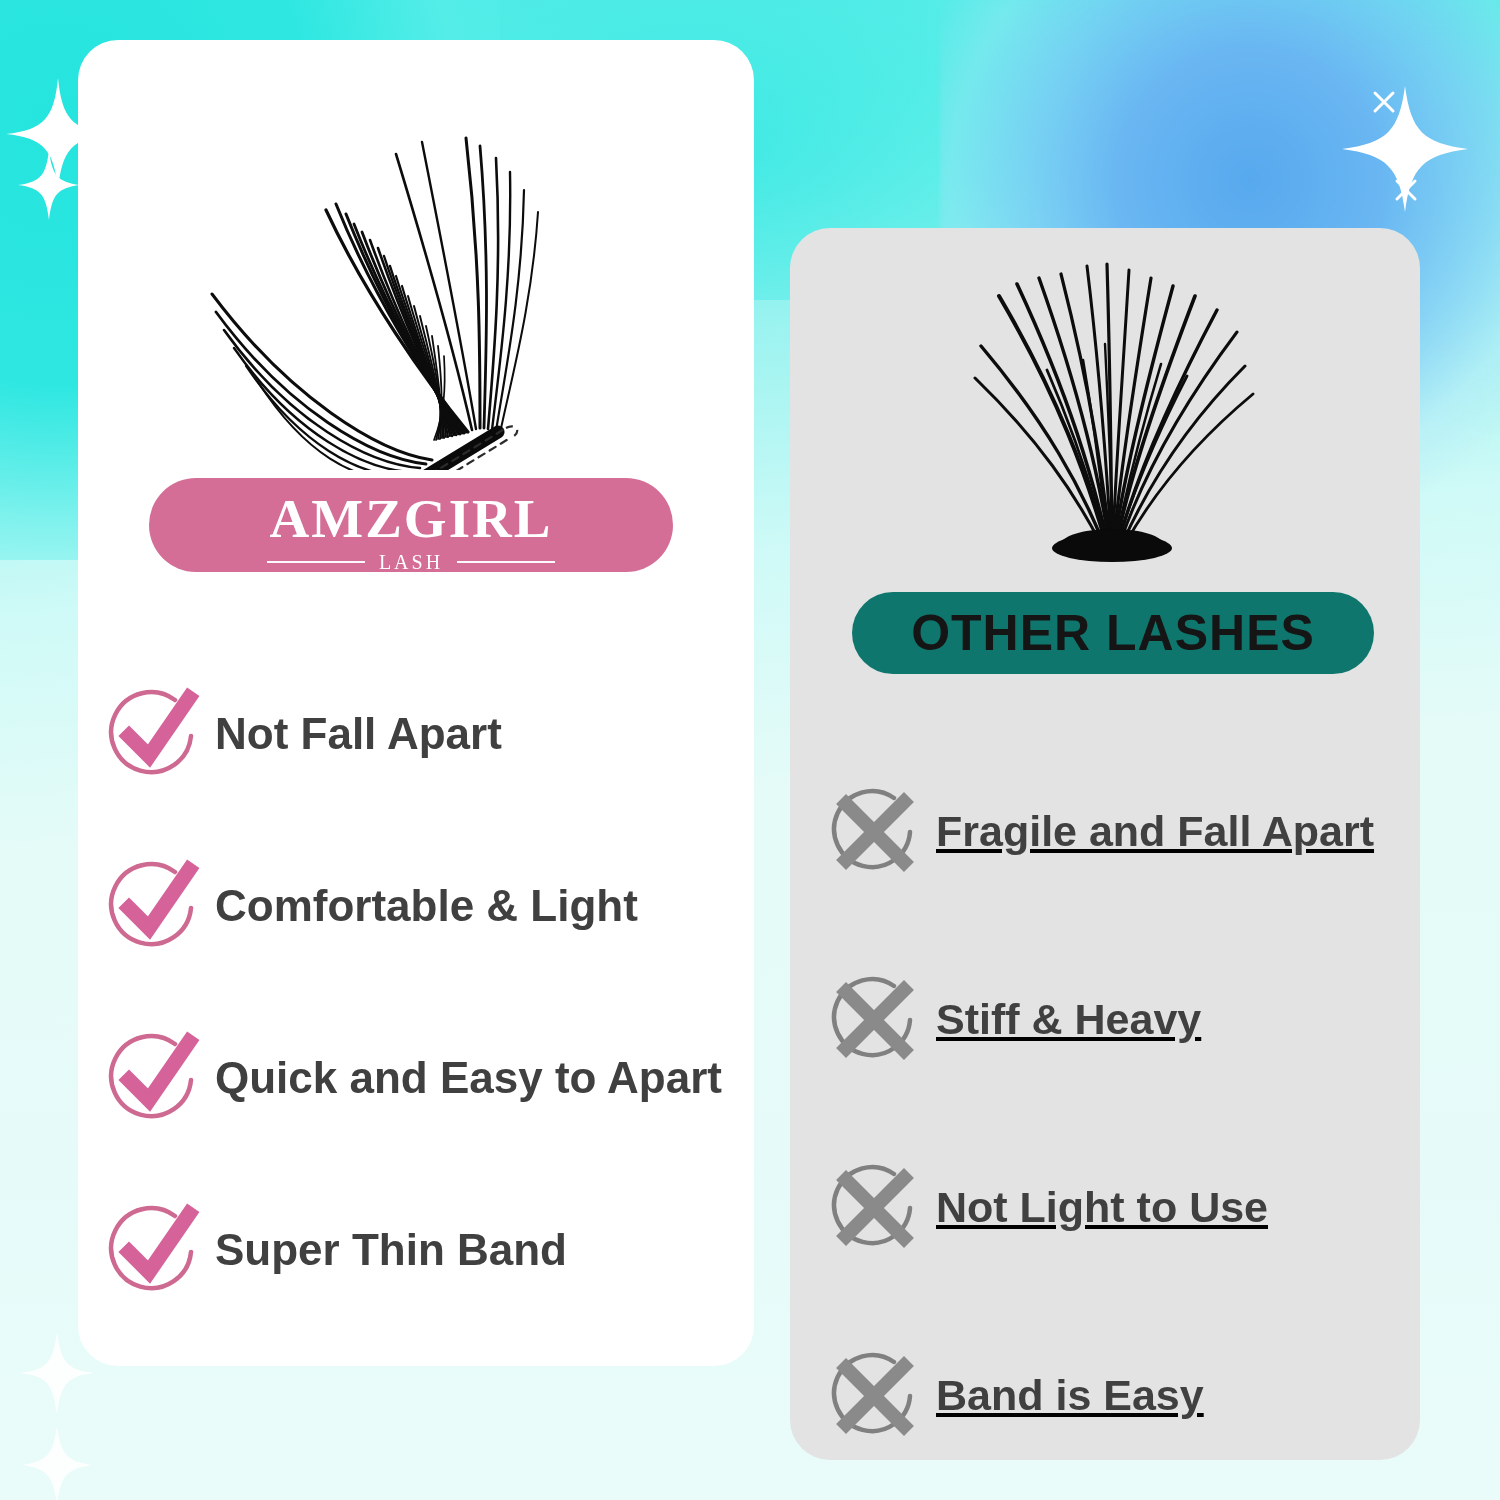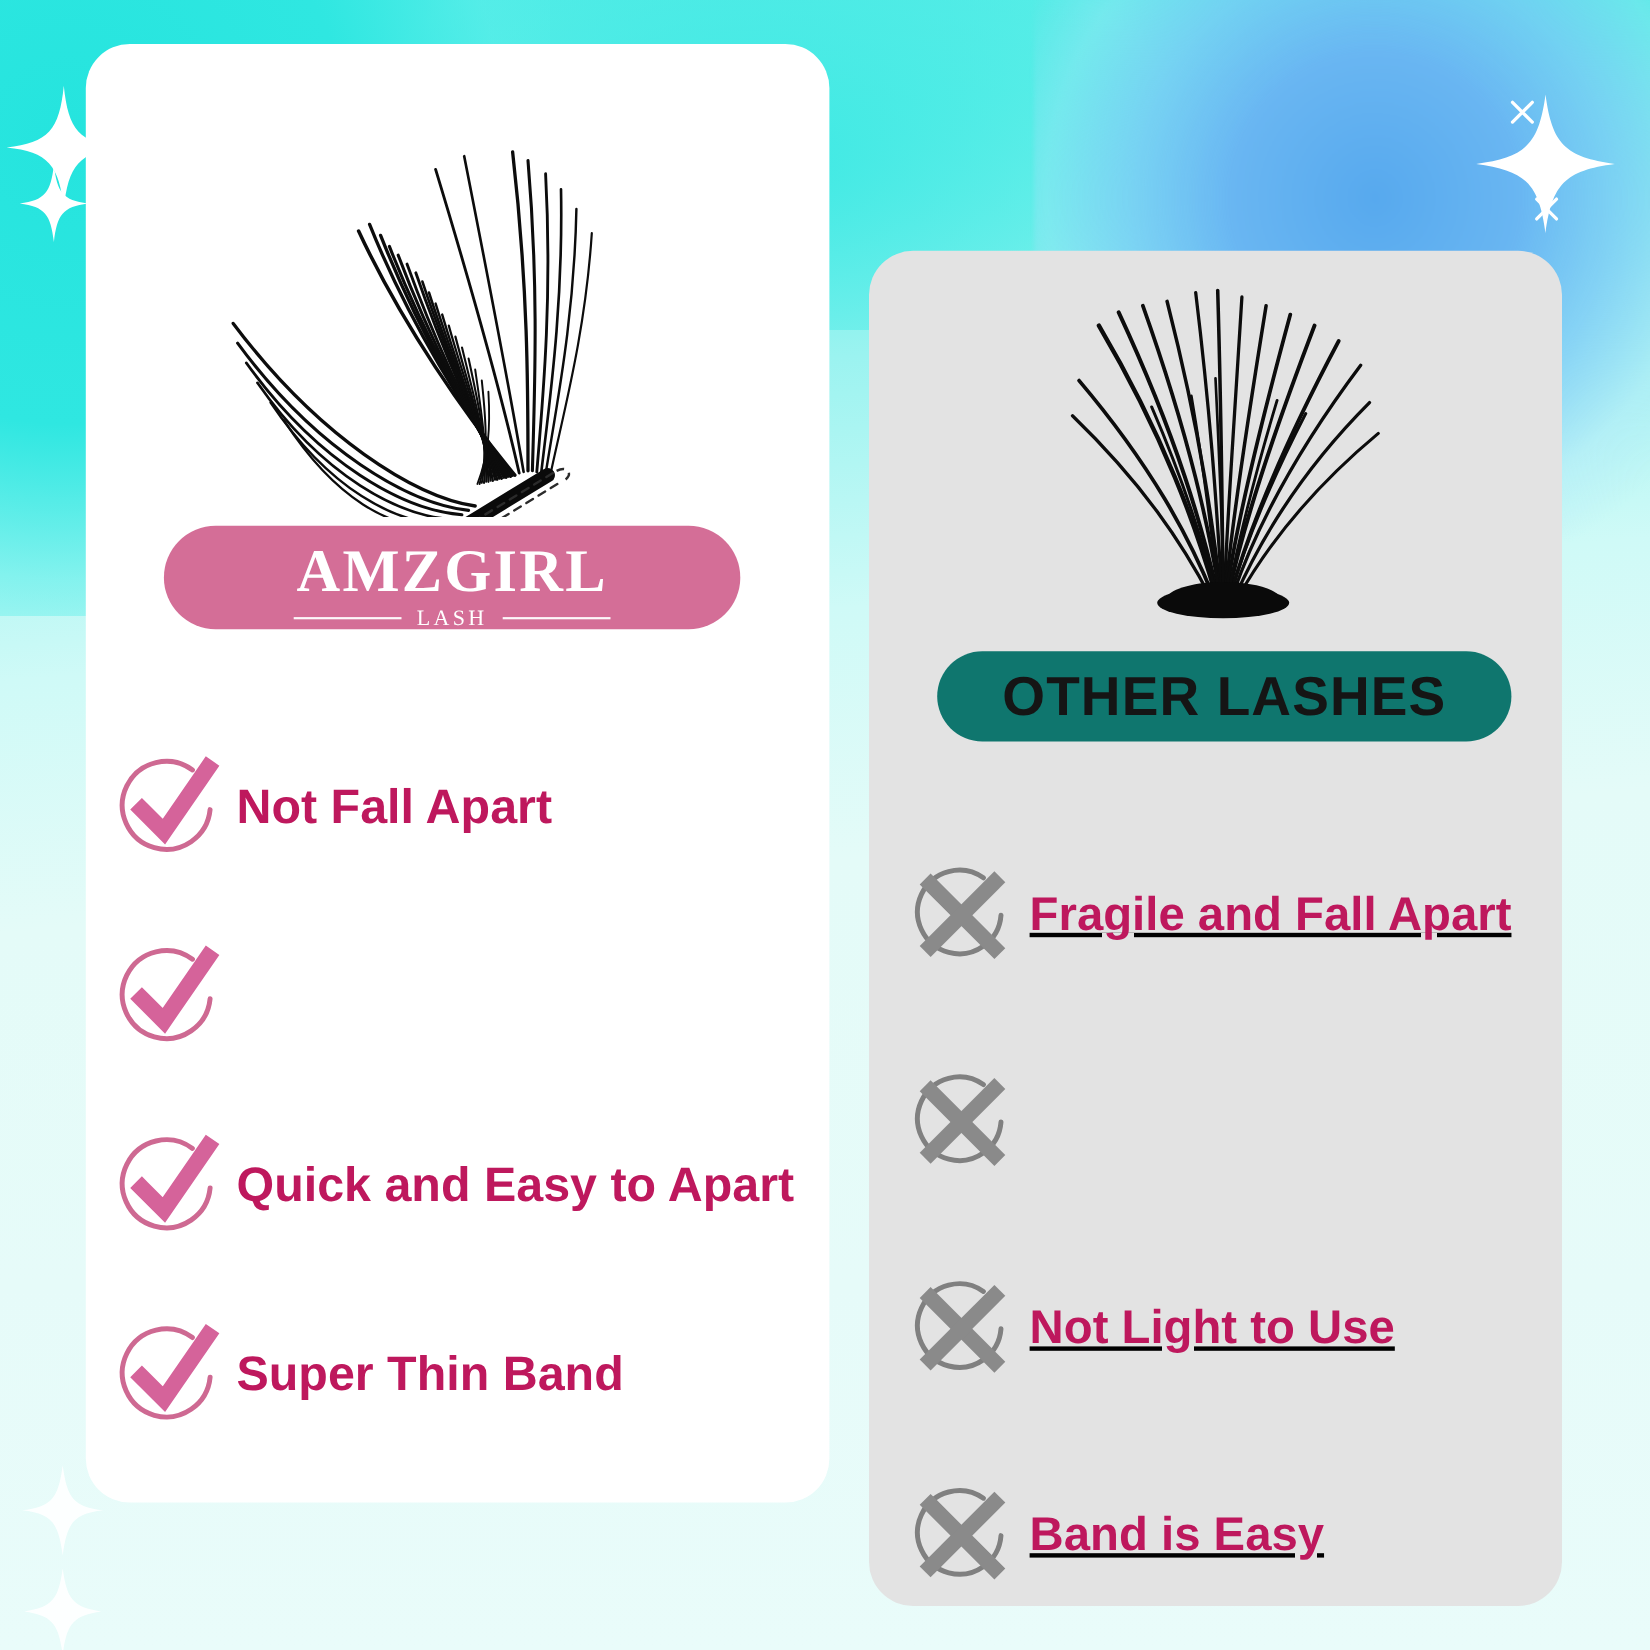--- a/index.html
+++ b/index.html
@@ -97,7 +97,7 @@
   .list-right .mark svg{width:92px;height:92px;}
 
   .row-label{
-    font-size:44px;font-weight:700;color:#be185d;line-height:1.05;
+    font-size:44px;font-weight:700;color:#404040;line-height:1.05;
     white-space:nowrap;
     text-align:center;
   }

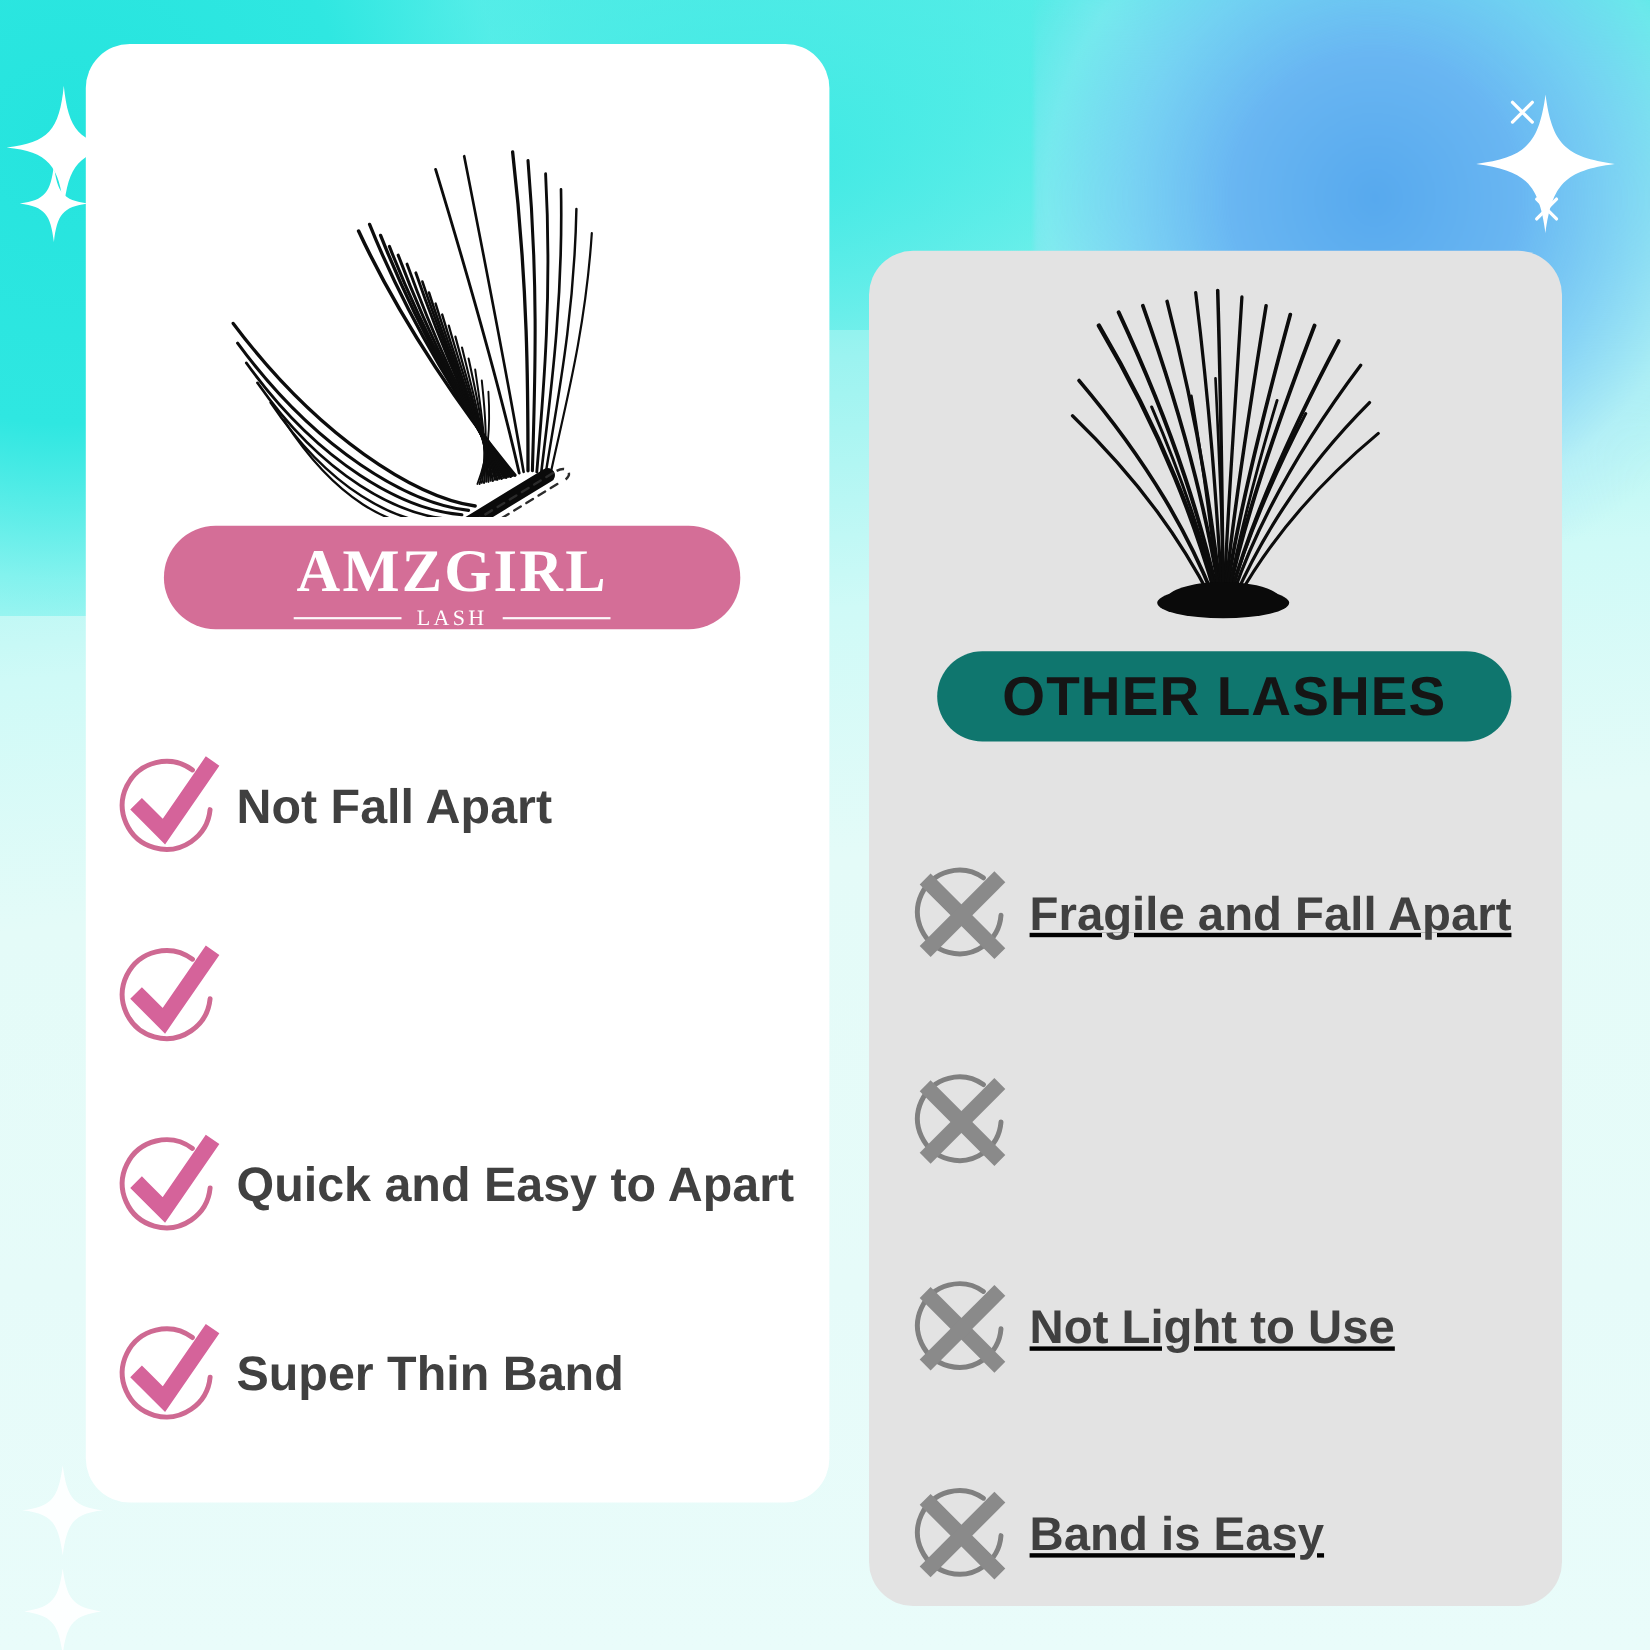--- a/index.html
+++ b/index.html
@@ -229,6 +229,7 @@
           <path d="M24 50 L44 70 L84 12" fill="none" stroke="#D5639A" stroke-width="15" stroke-linecap="square" stroke-linejoin="miter"></path>
         </svg>
       </span>
+      <span class="row-label">Comfortable &amp;  Light</span>
     </div>
     <div class="row">
       <span class="mark">

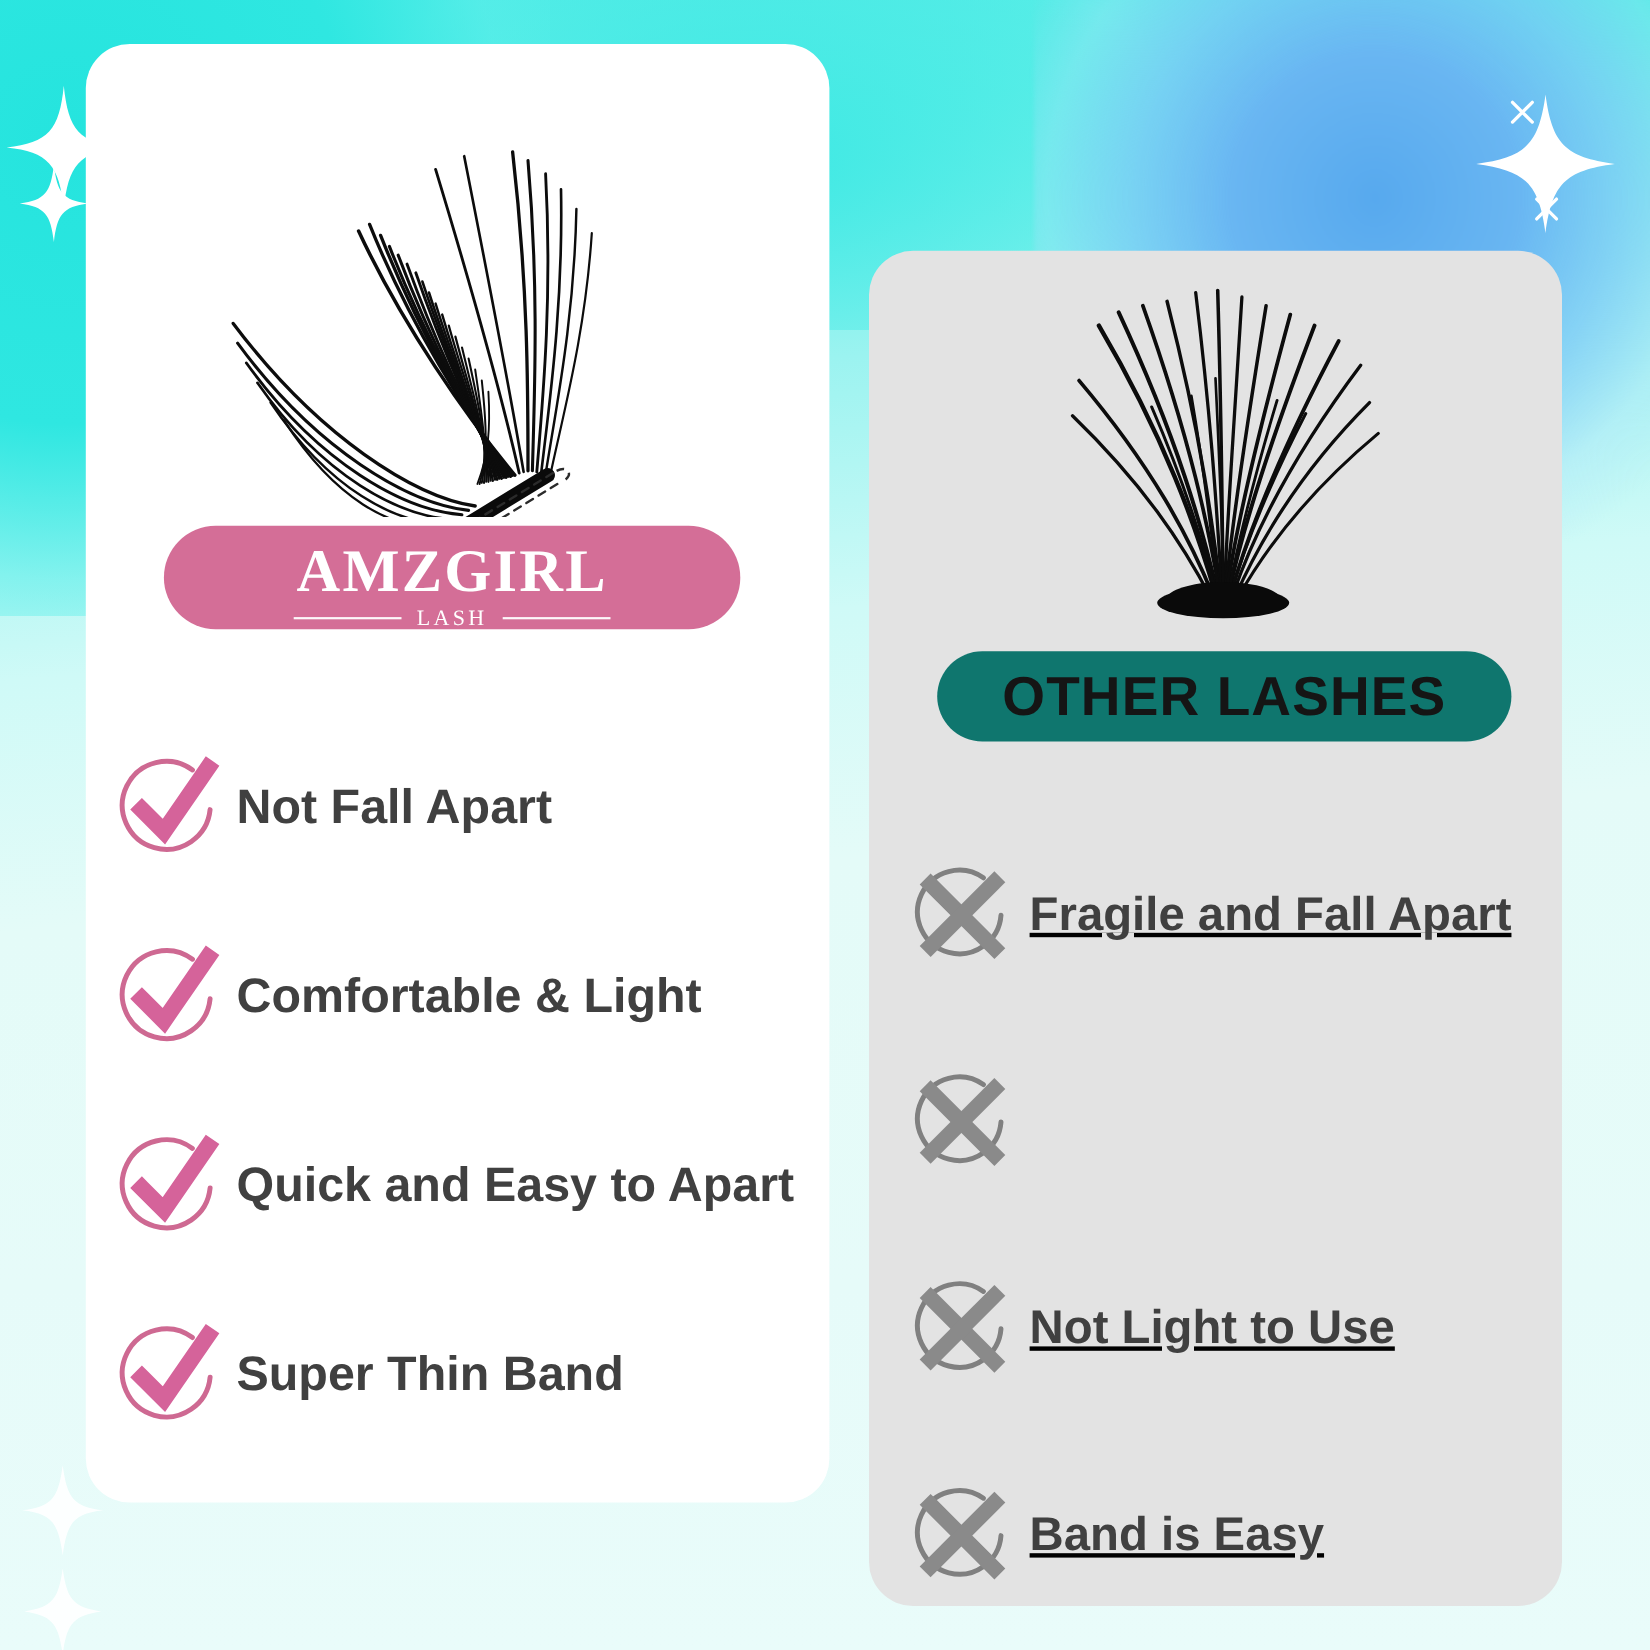--- a/index.html
+++ b/index.html
@@ -309,6 +309,7 @@
           <path d="M76 16 L18 74" fill="none" stroke="#8A8A8A" stroke-width="14" stroke-linecap="square"></path>
         </svg>
       </span>
+      <span class="row-label">Stiff &amp; Heavy</span>
     </div>
     <div class="row">
       <span class="mark">

